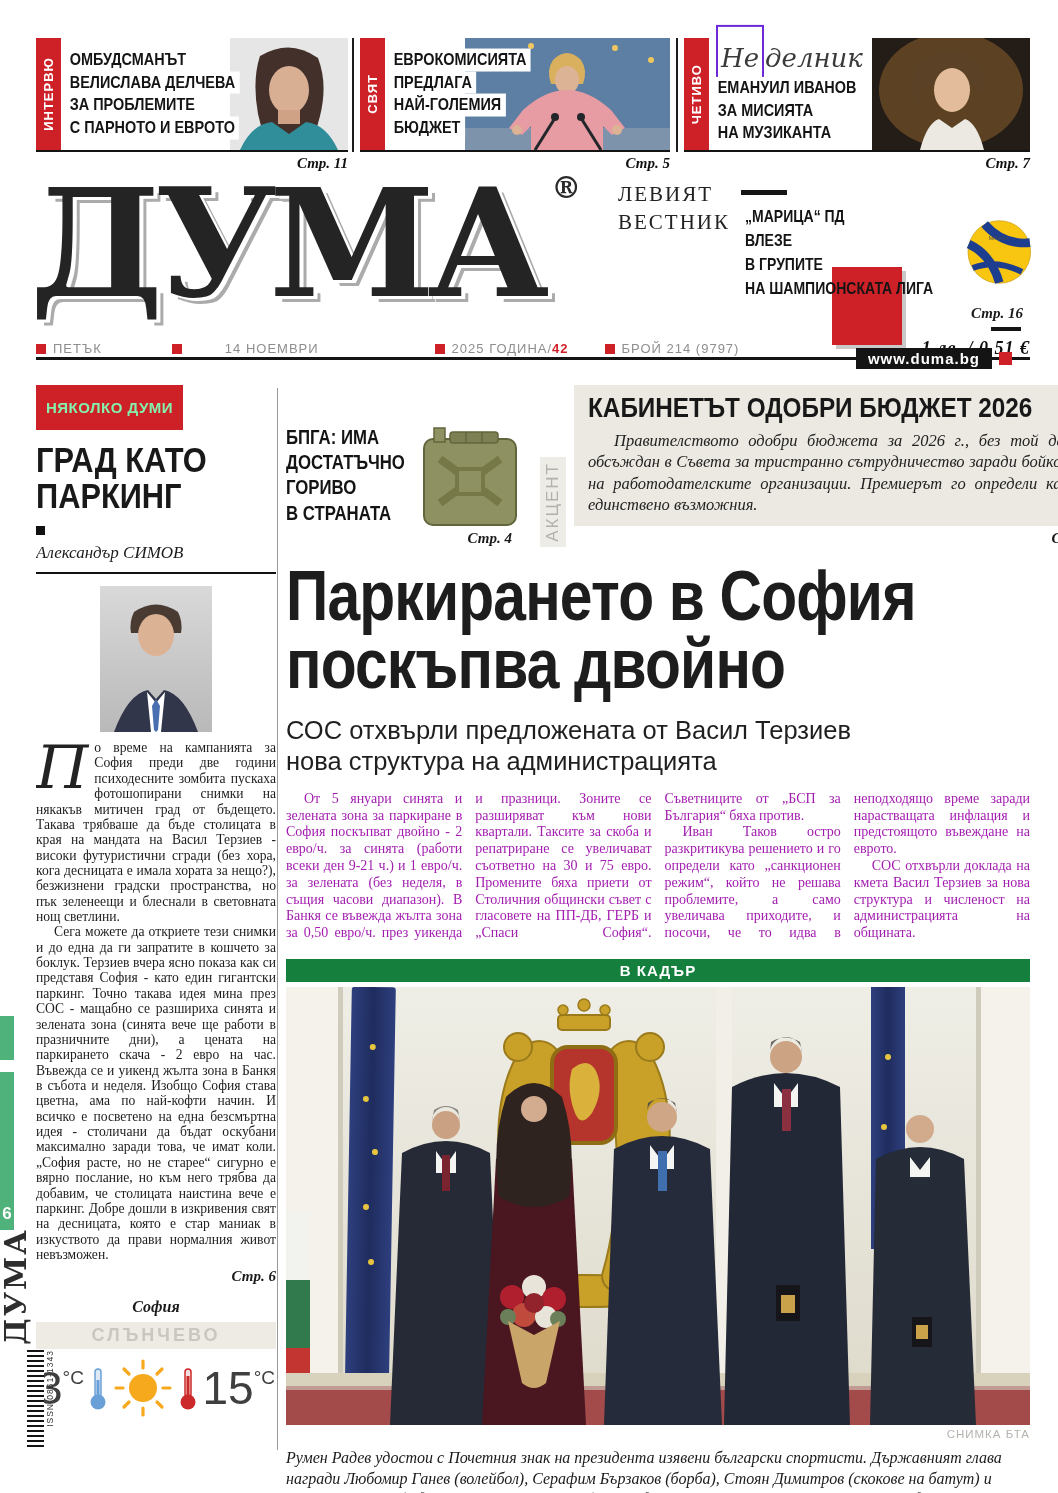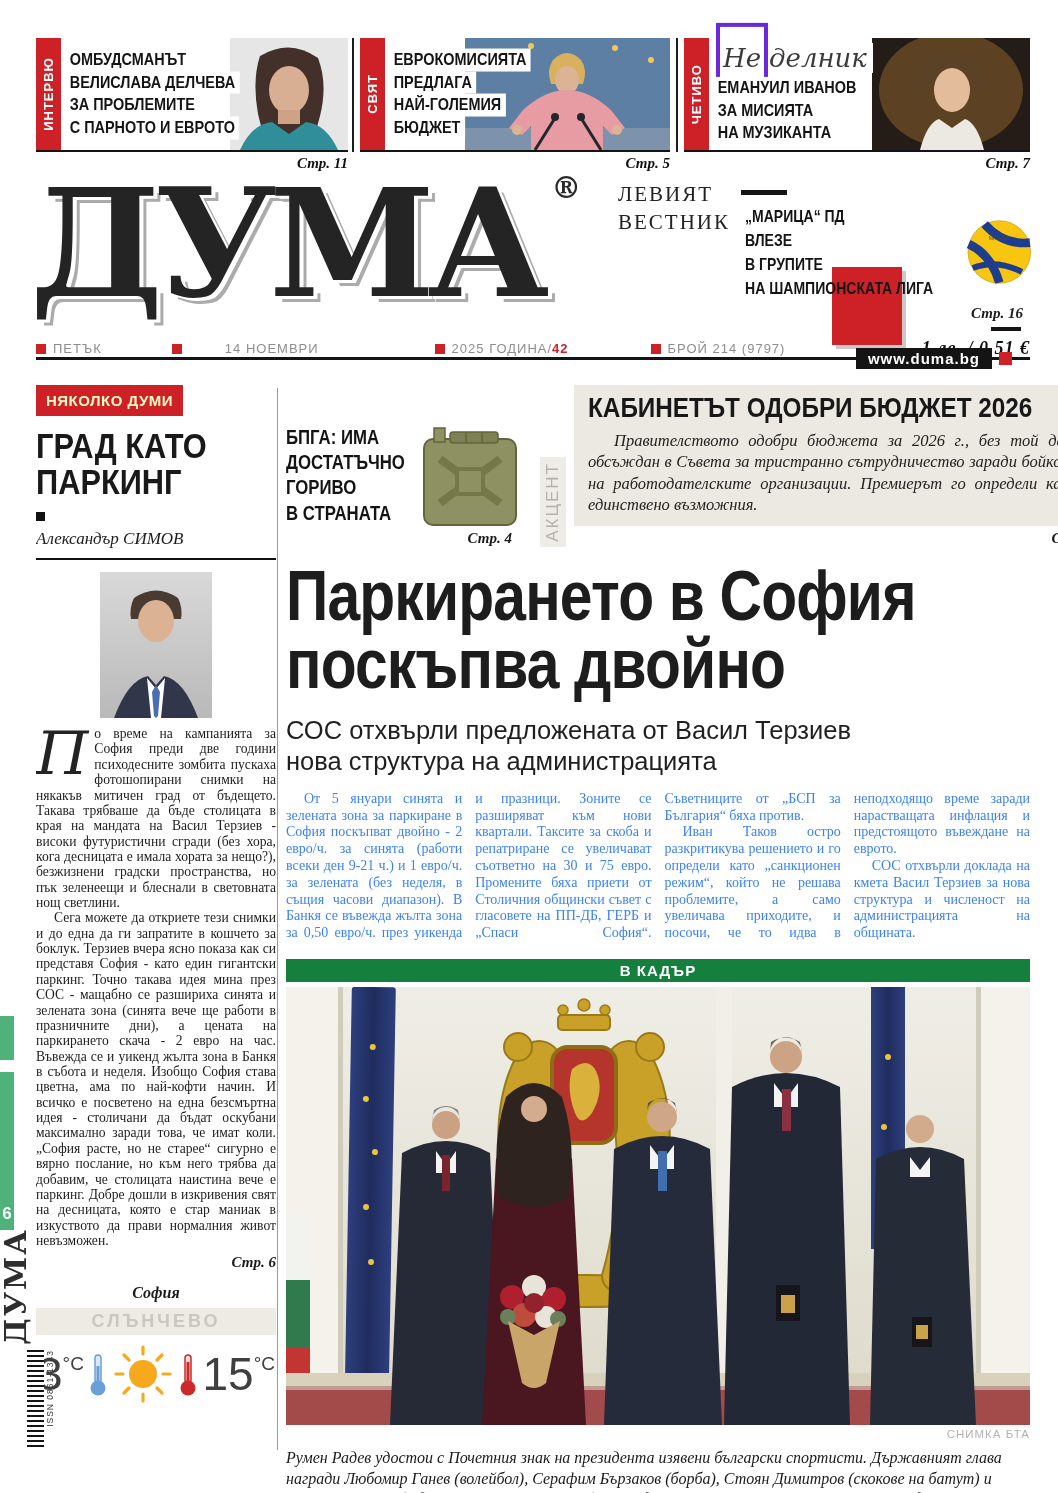--- a/index.html
+++ b/index.html
@@ -20,7 +20,7 @@
   .t-page{text-align:right;font:bold italic 15px "Liberation Serif",serif;margin-top:3px;color:#111;}
   .tsep{position:absolute;top:38px;height:114px;width:2px;background:#1c1c1c;}
   .ned{font:italic 26px "DejaVu Serif",serif;color:#3a3a3a;margin-bottom:4px;display:table;background:#fff;padding-right:6px;}
-  .ned-box{border:4px solid #6d28d9;padding:16px 3px;margin-right:1px;}
+  .ned-box{border:2px solid #6d28d9;padding:16px 3px;margin-right:1px;}
   
   .m-logo{position:absolute;left:30px;top:168px;font-family:"DejaVu Serif",serif;
           font-weight:bold;font-size:150px;line-height:1;letter-spacing:-8px;color:#242424;

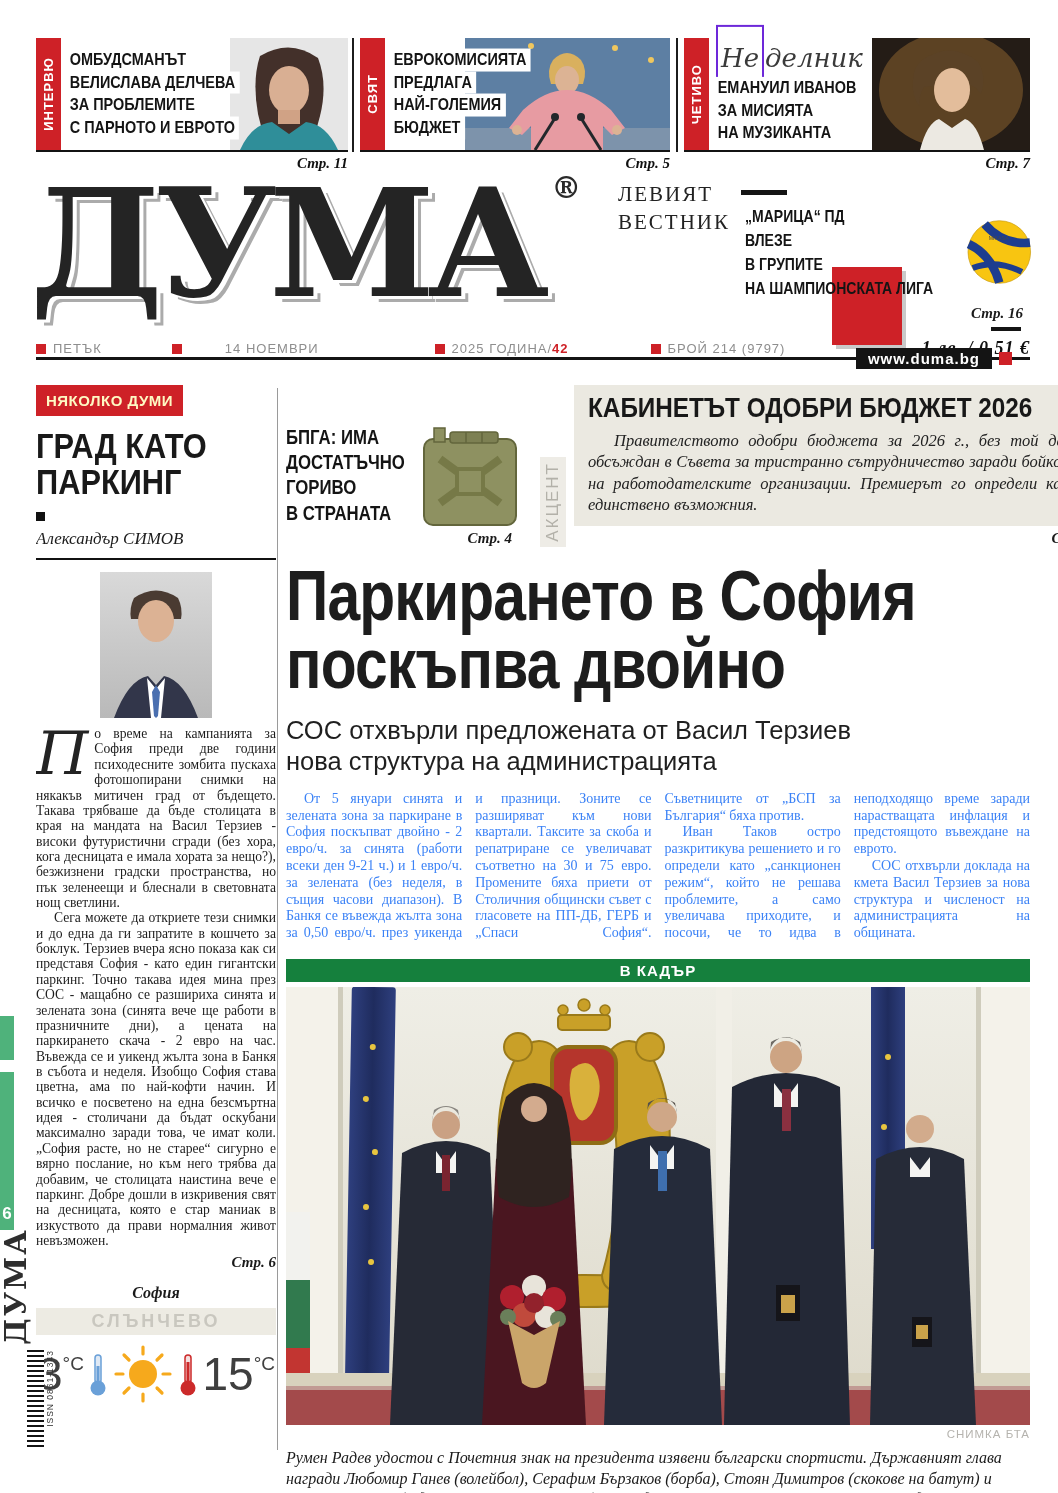--- a/index.html
+++ b/index.html
@@ -45,7 +45,7 @@
            font-size:13px;letter-spacing:1px;color:#8e8e8e;}
   .ib-item{display:flex;align-items:center;}
   .ib-sq{width:10px;height:10px;background:#ce2127;margin-right:7px;}
-  .ib-g1{margin-right:70px;}.ib-g2{margin-right:92px;gap:36px;}.ib-g3{margin-right:82px;padding-left:24px;}
+  .ib-g1{margin-right:70px;}.ib-g2{margin-right:92px;gap:36px;}.ib-g3{margin-right:36px;padding-left:24px;}
   .ib-red{color:#ce2127;font-weight:bold;}
   .ib-price{margin-left:auto;font:bold italic 18px "Liberation Serif",serif;color:#111;}
   .m-rule{position:absolute;left:36px;top:357px;width:994px;height:3px;background:#141414;}

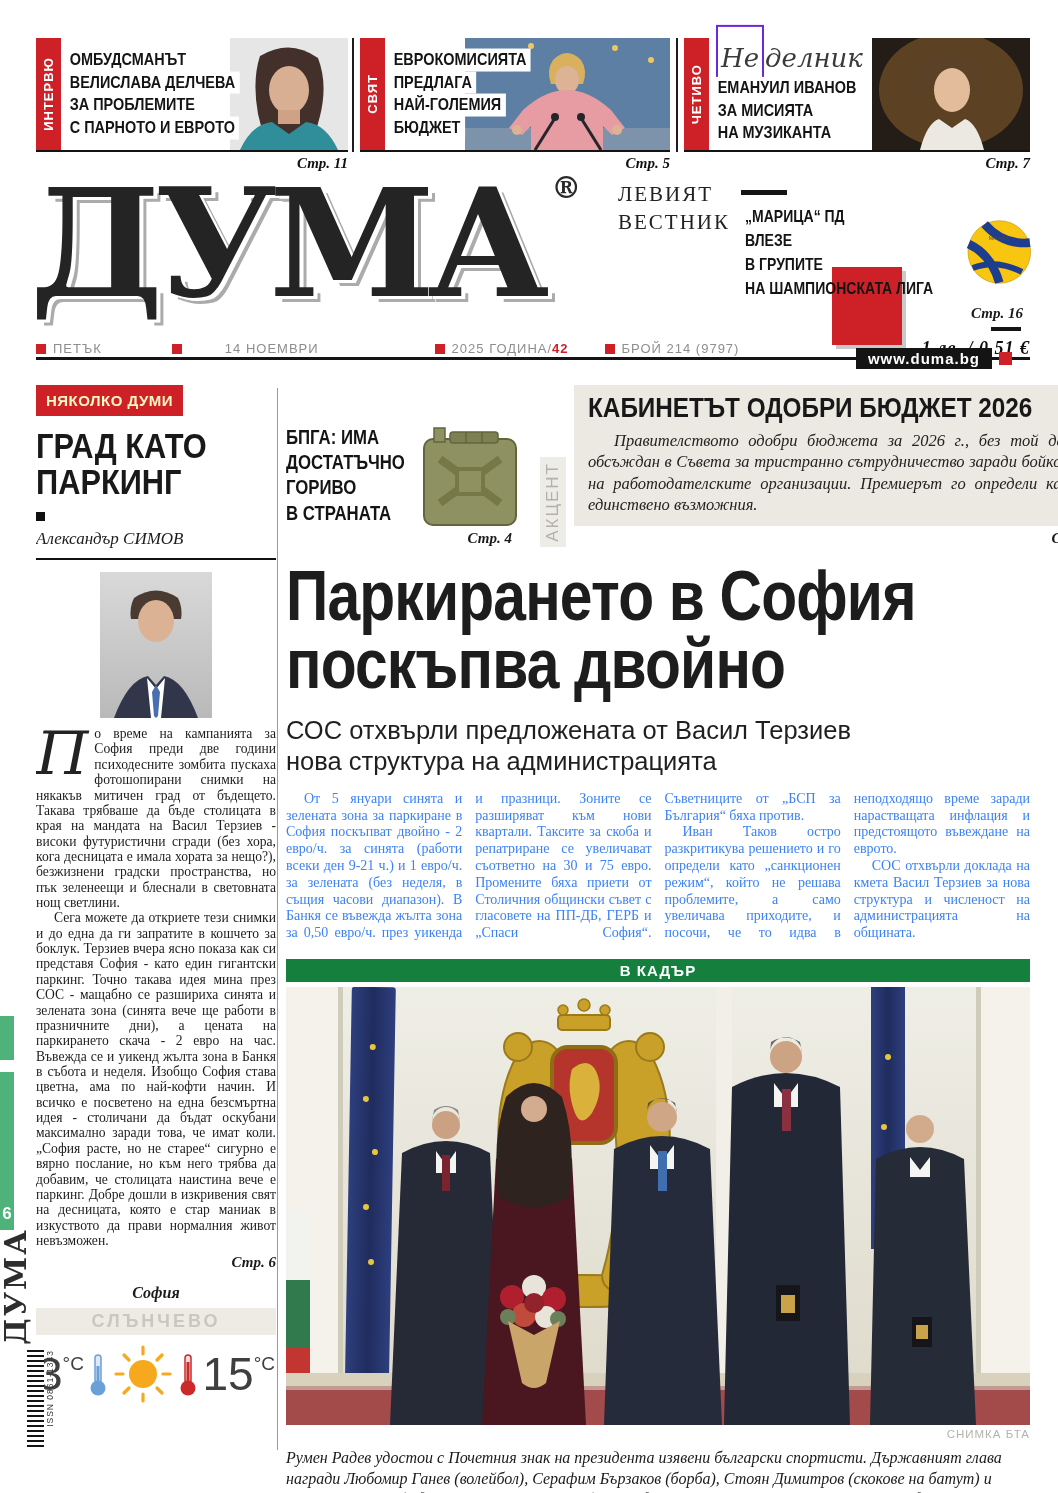--- a/index.html
+++ b/index.html
@@ -54,8 +54,8 @@
   .m-wwwsq{position:absolute;right:46px;top:352px;width:13px;height:13px;background:#ce2127;}
   
   .leftcol{position:absolute;left:36px;top:385px;width:240px;height:1104px;overflow:hidden;}
-  .op-label{width:fit-content;background:#ce2127;color:#fef9c3;font-weight:bold;font-size:15px;
-            padding:7px 10px;letter-spacing:.5px;}
+  .op-label{width:fit-content;background:#ce2127;color:#86efac;font-weight:bold;font-size:15px;
+            padding:14px 10px;letter-spacing:.5px;}
   .op-title{margin-top:12px;font-weight:bold;font-size:35px;line-height:1.03;white-space:pre-line;
             transform:scaleX(.88);transform-origin:0 0;color:#191919;}
   .op-bullet{width:9px;height:9px;background:#111;margin-top:12px;}

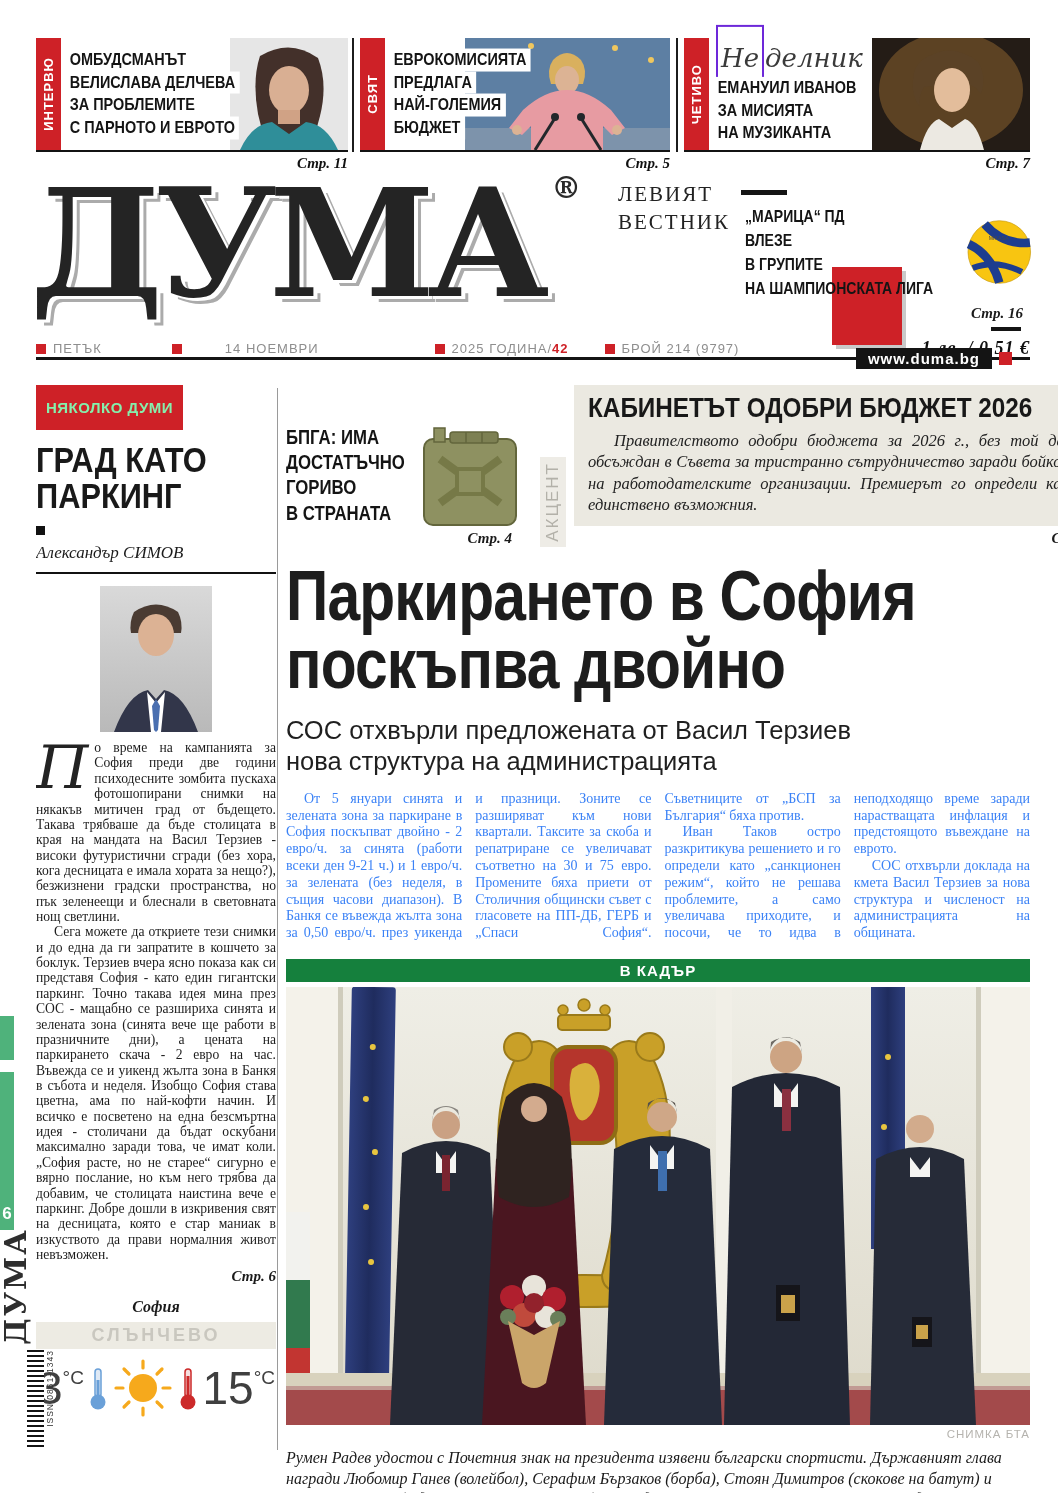--- a/index.html
+++ b/index.html
@@ -97,7 +97,7 @@
           transform:scaleX(.84);transform-origin:0 0;white-space:nowrap;color:#1d1d1d;}
   .lead-sub{margin-top:16px;font-size:25.5px;line-height:1.22;color:#1f1f1f;white-space:pre-line;}
   .lead-cols{margin-top:14px;column-count:4;column-gap:13px;height:158px;overflow:hidden;
-             font:14px/1.2 "Liberation Serif",serif;text-align:justify;color:#3b82f6;}
+             font:14px/1.2 "Liberation Serif",serif;text-align:justify;color:#a21caf;}
   .lead-cols p{margin:0;text-indent:18px;}
   .ph-banner{margin-top:10px;background:#15803d;color:#fff;text-align:center;font-weight:bold;
              font-size:15px;letter-spacing:1px;padding:3px 0;}

